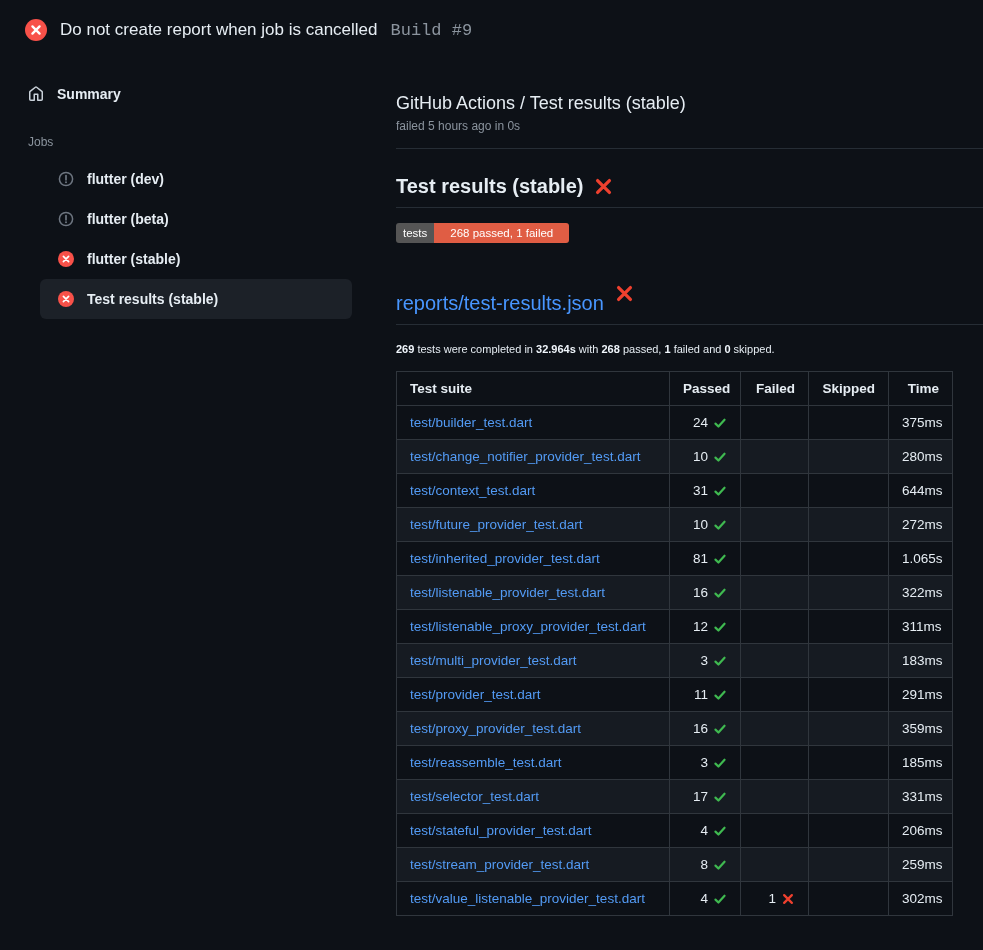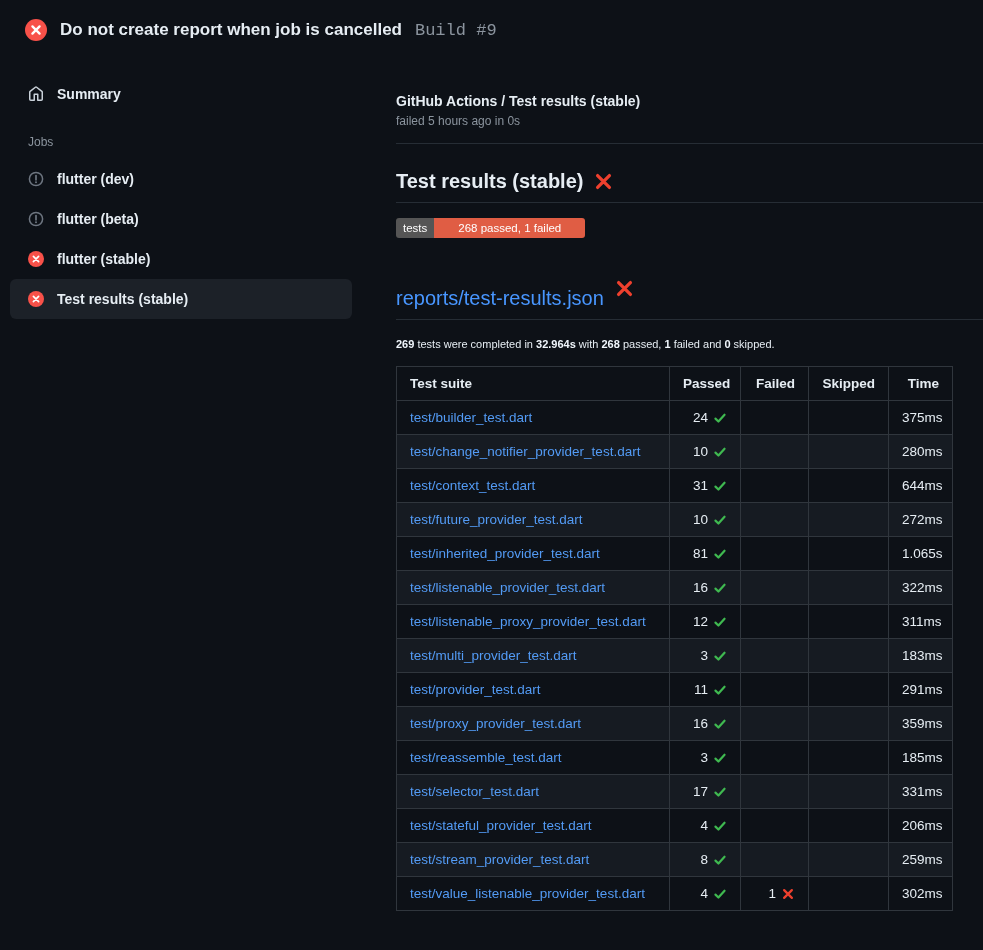--- a/index.html
+++ b/index.html
@@ -27,7 +27,7 @@
   }
   
   .app-header{height:56px;display:flex;align-items:center;gap:13px;padding:4px 24px 0 25px;}
-  .header-title{font-size:17px;font-weight:700;margin:0;}
+  .header-title{font-size:17px;font-weight:400;margin:0;}
   .header-build{font-size:17px;font-weight:400;color:var(--text-muted);font-family:Liberation Mono, monospace;}
   
   .layout{display:flex;align-items:flex-start;}

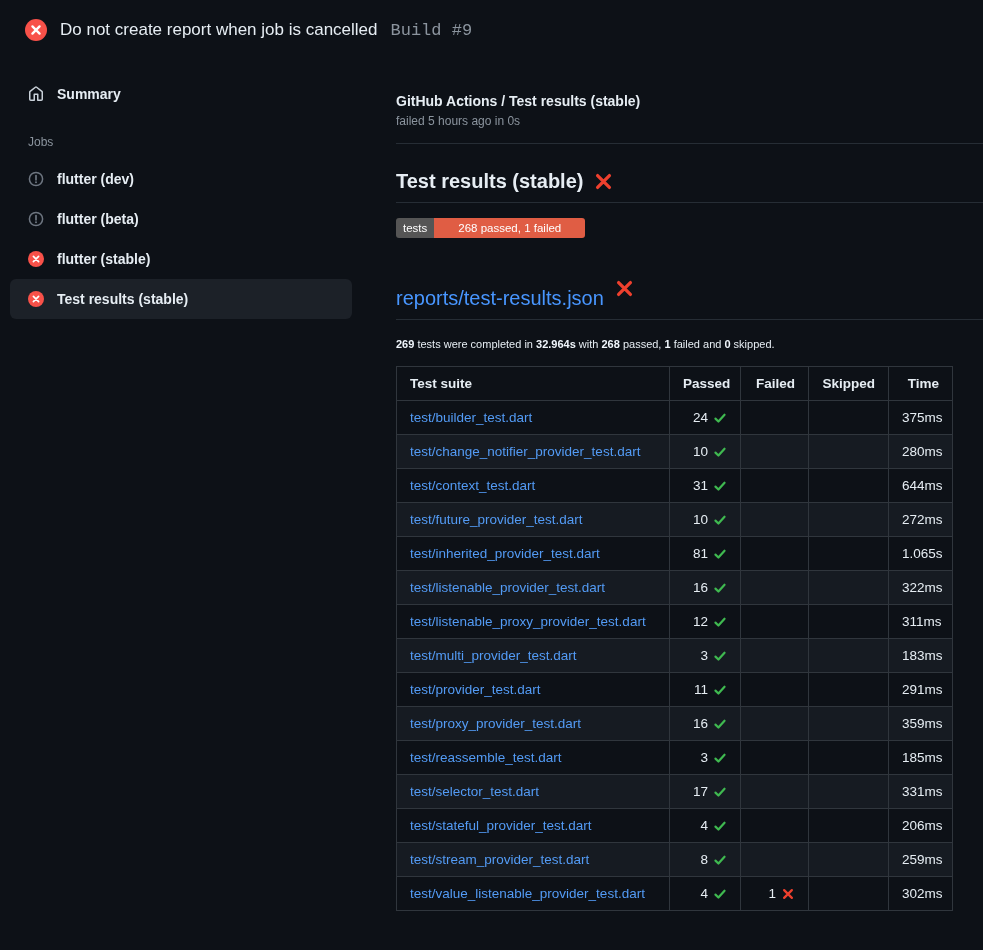--- a/index.html
+++ b/index.html
@@ -42,7 +42,7 @@
   .ico{flex:0 0 16px;}
   
   .main{flex:1 1 auto;padding:37px 0 0 6px;min-width:0;}
-  .run-title{font-size:14px;font-weight:700;}
+  .run-title{font-size:18px;font-weight:400;}
   .run-meta{font-size:12px;color:var(--text-muted);margin-top:5px;}
   .divider{border-bottom:1px solid var(--divider);margin-top:15px;}
   .section-h{display:flex;align-items:center;gap:11px;margin:26px 0 0 0;

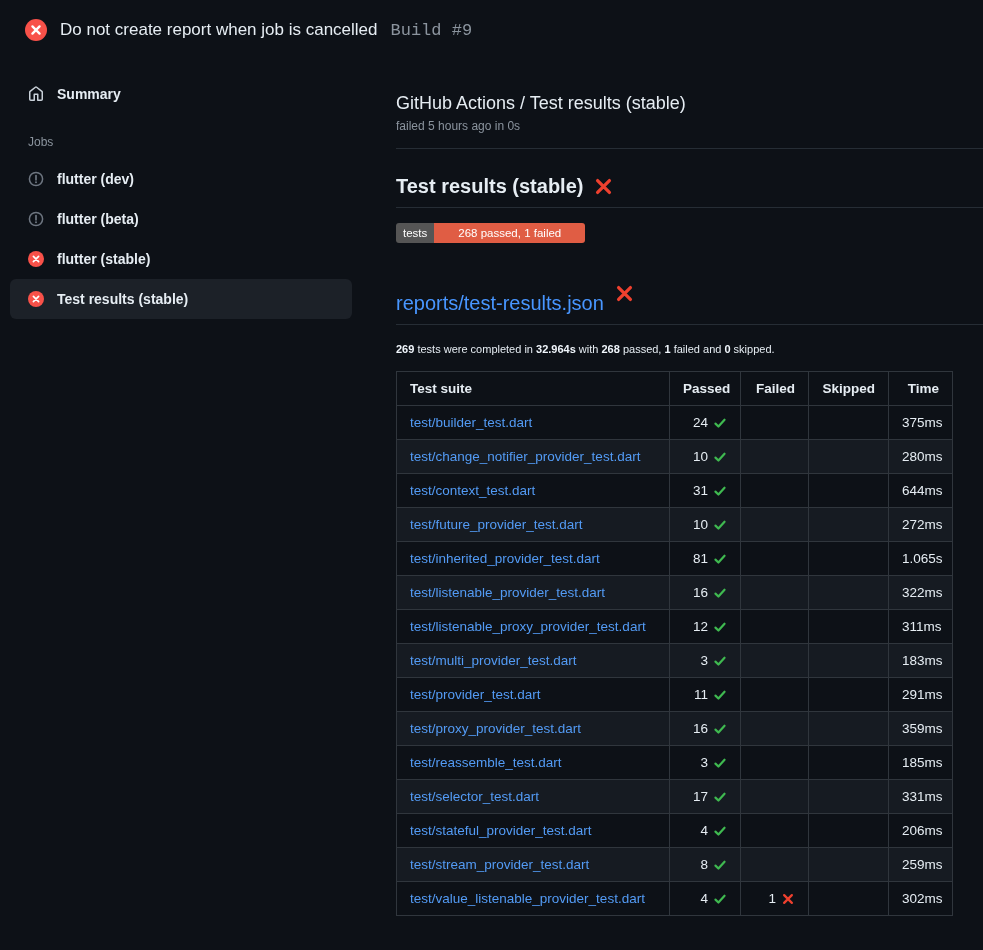--- a/index.html
+++ b/index.html
@@ -35,7 +35,7 @@
   .summary-item{display:flex;align-items:center;gap:13px;margin:0 38px 0 10px;
     padding:8px 18px;border-radius:6px;font-size:14px;font-weight:600;cursor:pointer;}
   .jobs-label{color:var(--text-muted);font-size:12px;padding:25px 28px 10px 28px;}
-  .jobs{display:flex;flex-direction:column;gap:0;}
+  .jobs{display:flex;flex-direction:column;gap:0;padding-left:30px;}
   .job-item{display:flex;align-items:center;gap:13px;margin:0 38px 0 10px;
     padding:10px 18px;border-radius:6px;font-size:14px;font-weight:600;cursor:pointer;height:40px;}
   .job-item.selected{background:var(--panel-selected-bg);}

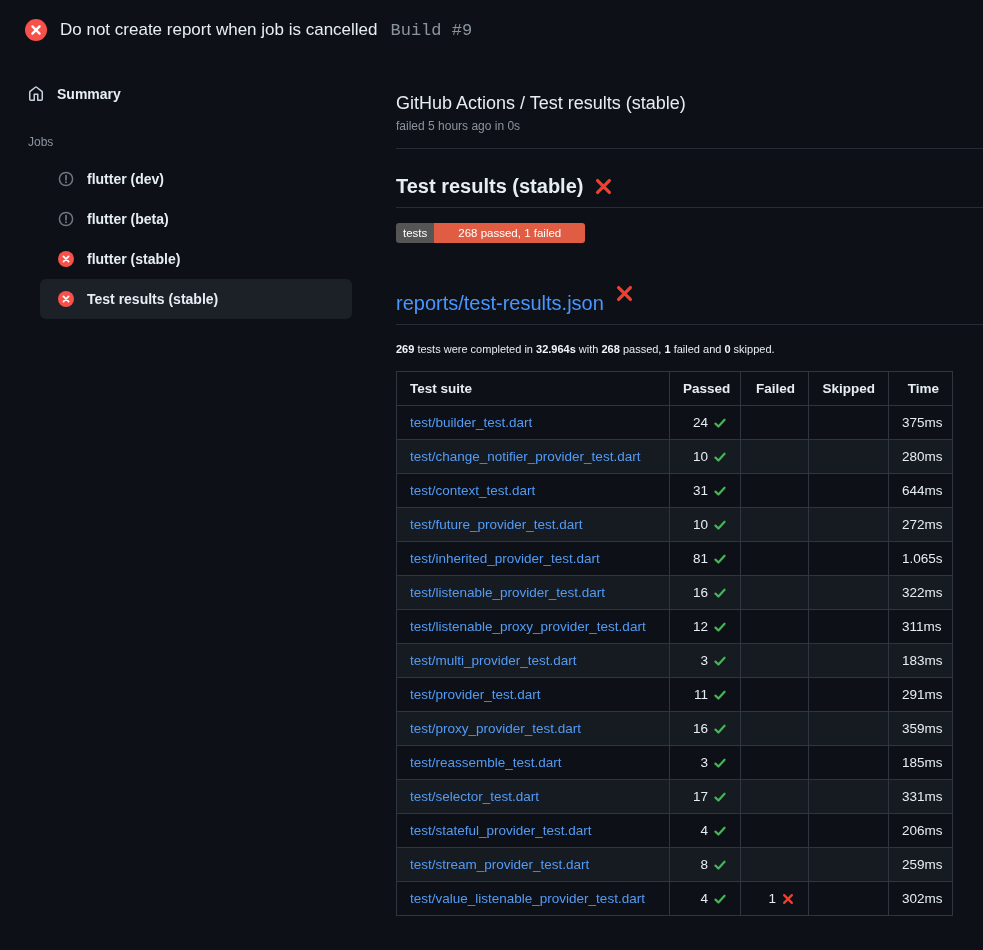--- a/index.html
+++ b/index.html
@@ -52,7 +52,7 @@
   .badge{display:inline-flex;margin-top:15px;font-size:11.5px;line-height:20px;
     border-radius:3px;overflow:hidden;color:#ffffff;}
   .badge .b-label{background:var(--badge-label-bg);padding:0 7px;}
-  .badge .b-value{background:var(--badge-value-bg);padding:0 24px;}
+  .badge .b-value{background:var(--badge-value-bg);padding:0 16px;}
   .summary-line{margin:18px 0 16px 0;font-size:11px;}
   .summary-line strong{font-weight:700;color:#f0f6fc;}
   

